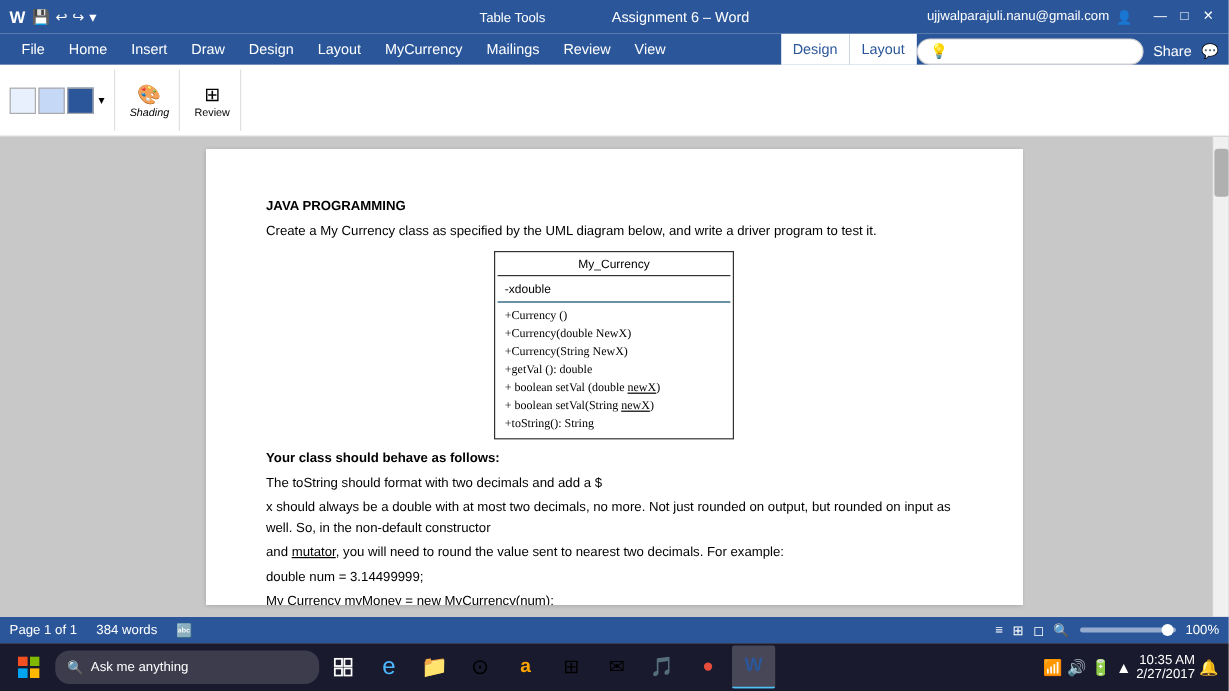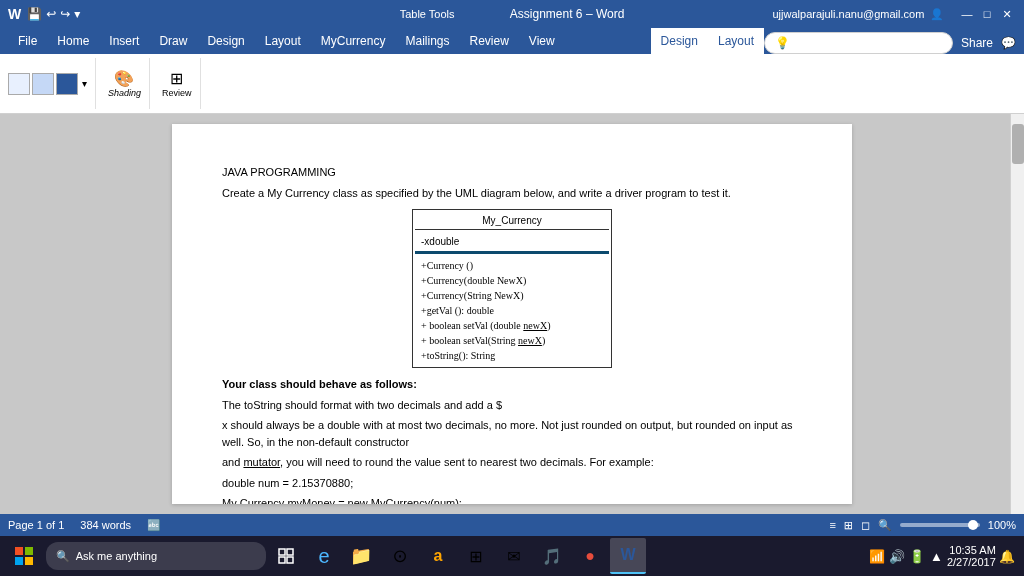--- a/index.html
+++ b/index.html
@@ -110,7 +110,7 @@
       margin-top: 10px;
     }
 
-    .doc-title { font-weight: normal; font-size: 11px; margin-bottom: 4px; }
+    .doc-title { font-weight: bold; font-size: 11px; margin-bottom: 4px; }
     .doc-text { font-size: 11px; margin-bottom: 4px; }
     .doc-text.bold { font-weight: bold; }
 

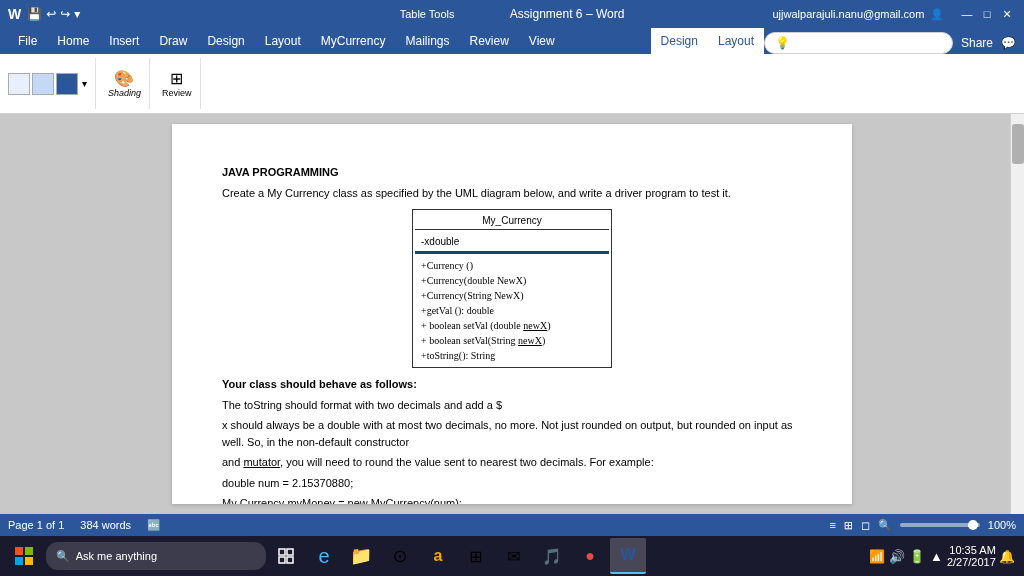--- a/index.html
+++ b/index.html
@@ -310,7 +310,7 @@
             <td class="uml-row class-name">My_Currency</td>
           </tr>
       <tr>
-            <td class="uml-row" style="border-bottom:3px solid #0c4a6e; padding:2px 6px;margin-top:20px;">
+            <td class="uml-row" style="border-bottom:1px solid #0c4a6e; padding:2px 6px;margin-top:20px;">
         <div>-xdouble</div>
       </td>
           </tr>

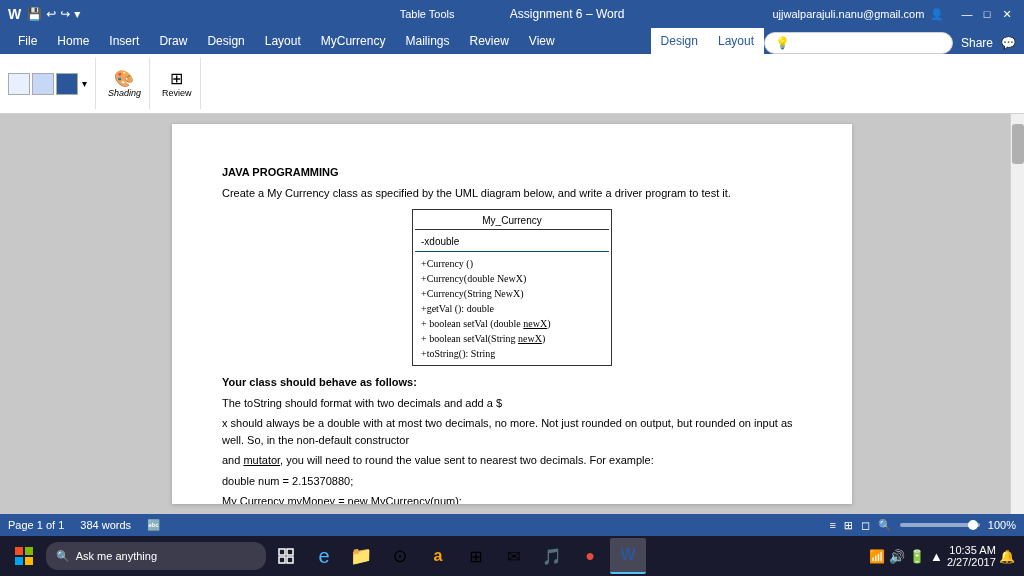--- a/index.html
+++ b/index.html
@@ -333,7 +333,7 @@
       <div class="doc-text">The toString should format with two decimals and add a $</div>
       <div class="doc-text">x should always be a double with at most two decimals, no more. Not just rounded on output, but rounded on input as well. So, in the non-default constructor</div>
       <div class="doc-text">and <span class="underline">mutator</span>, you will need to round the value sent to nearest two decimals. For example:</div>
-      <div class="doc-text">double num = 2.15370880;</div>
+      <div class="doc-text">double num = 3.14499999;</div>
       <div class="doc-text">My Currency myMoney = new MyCurrency(num);</div>
 
     </div>

